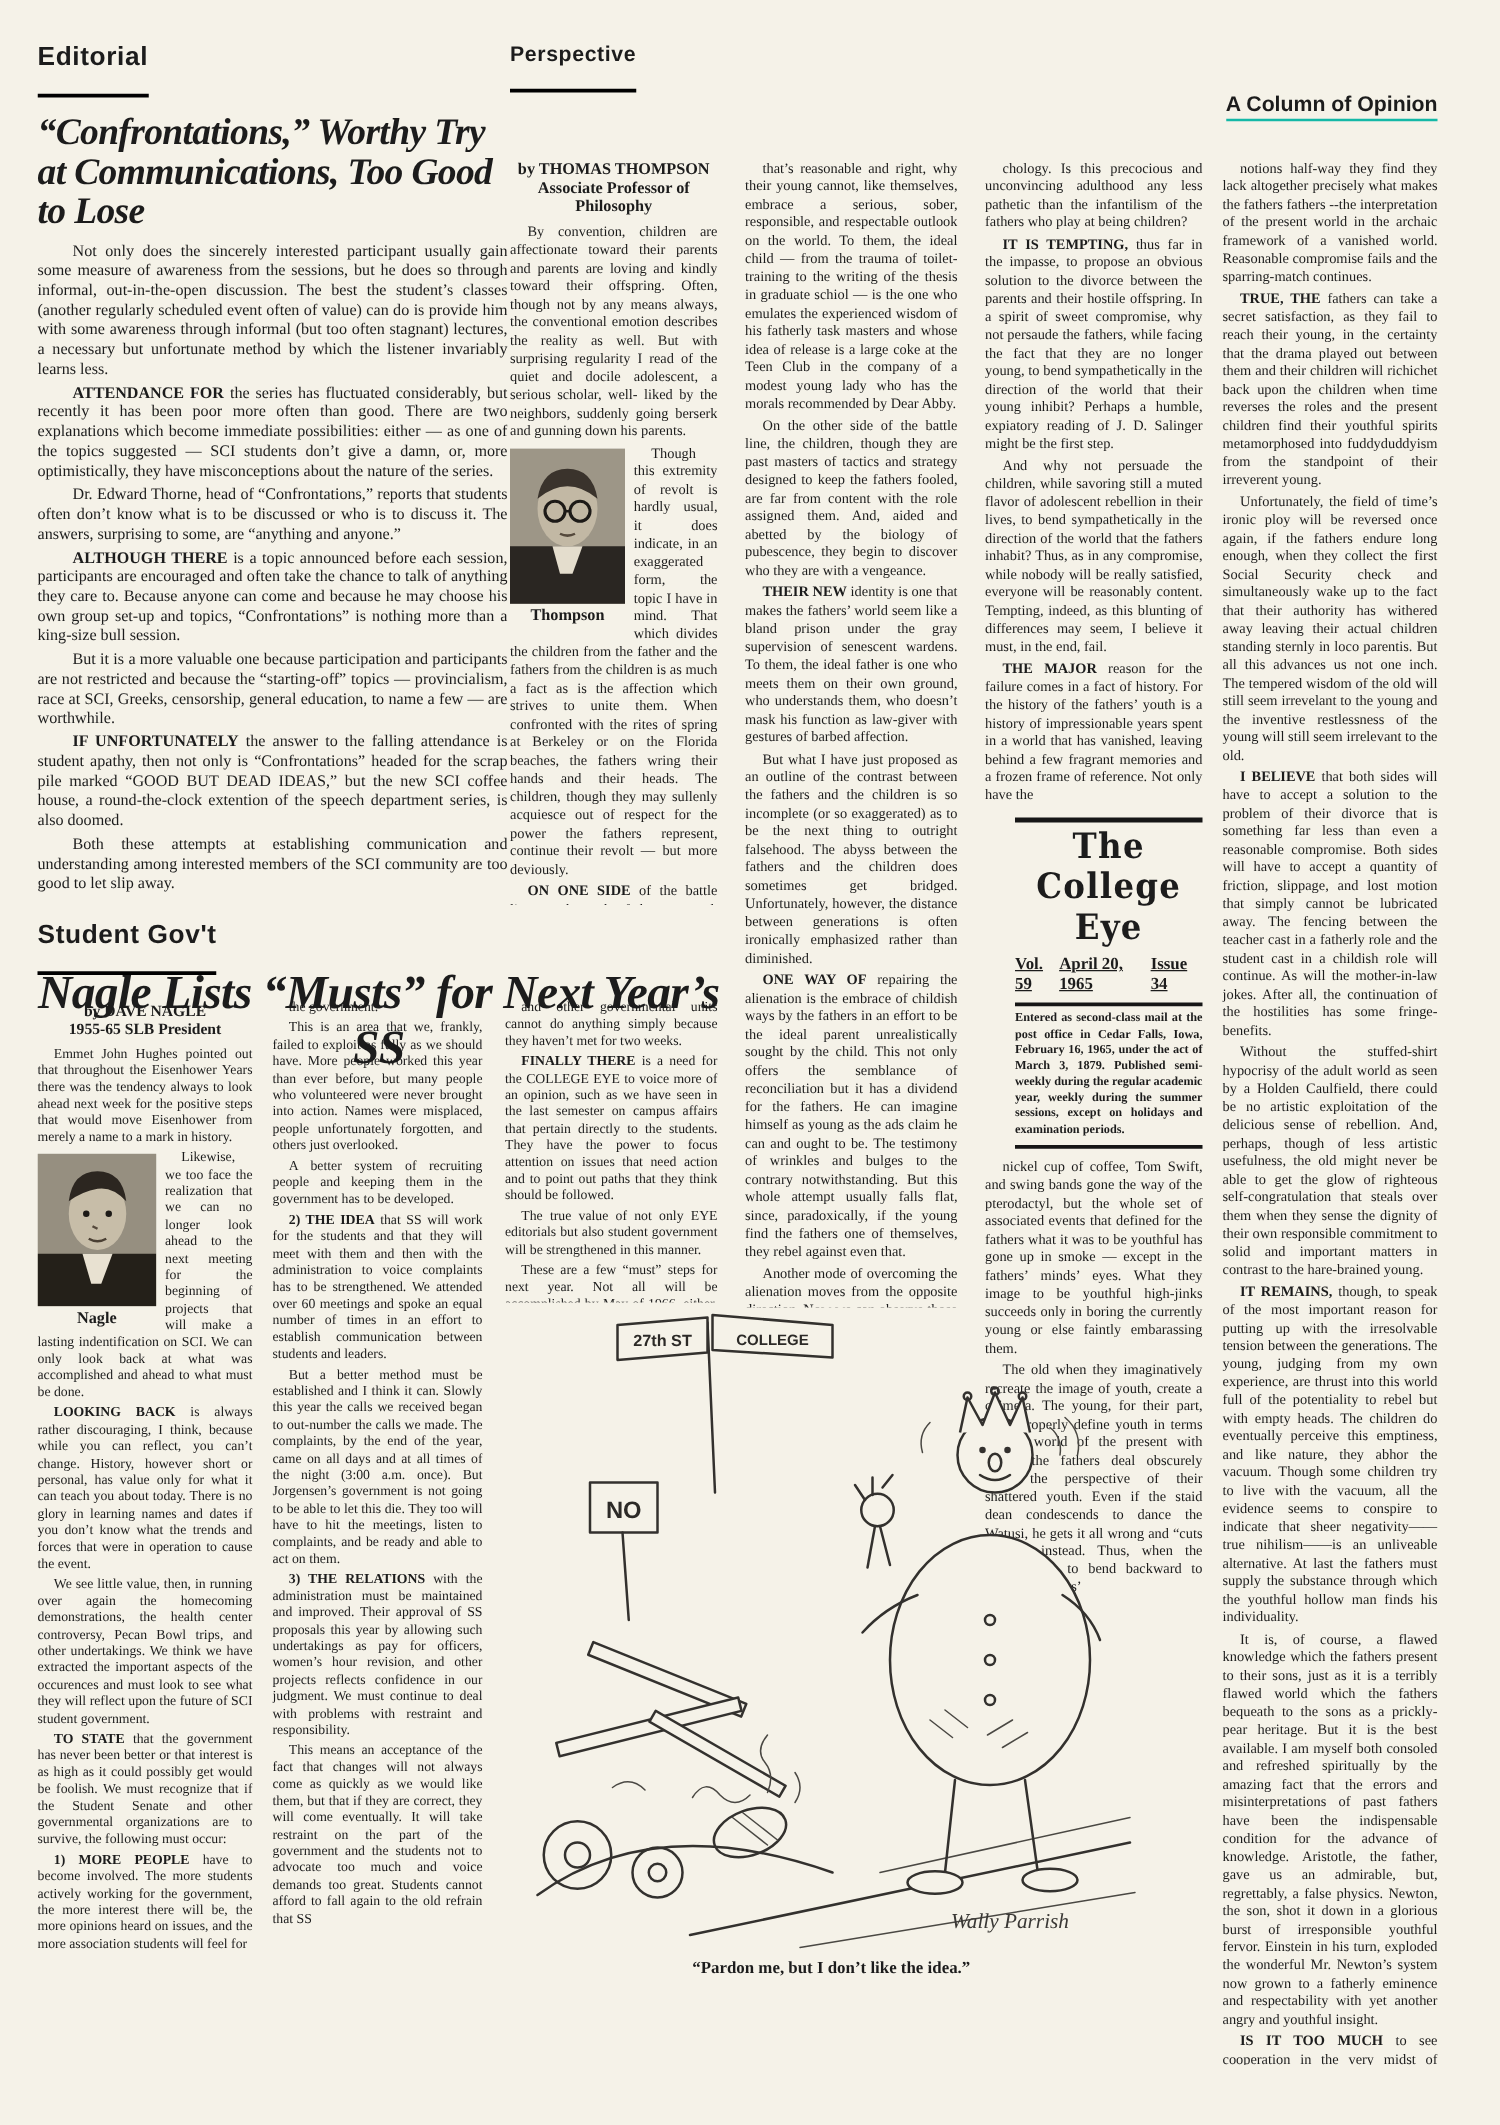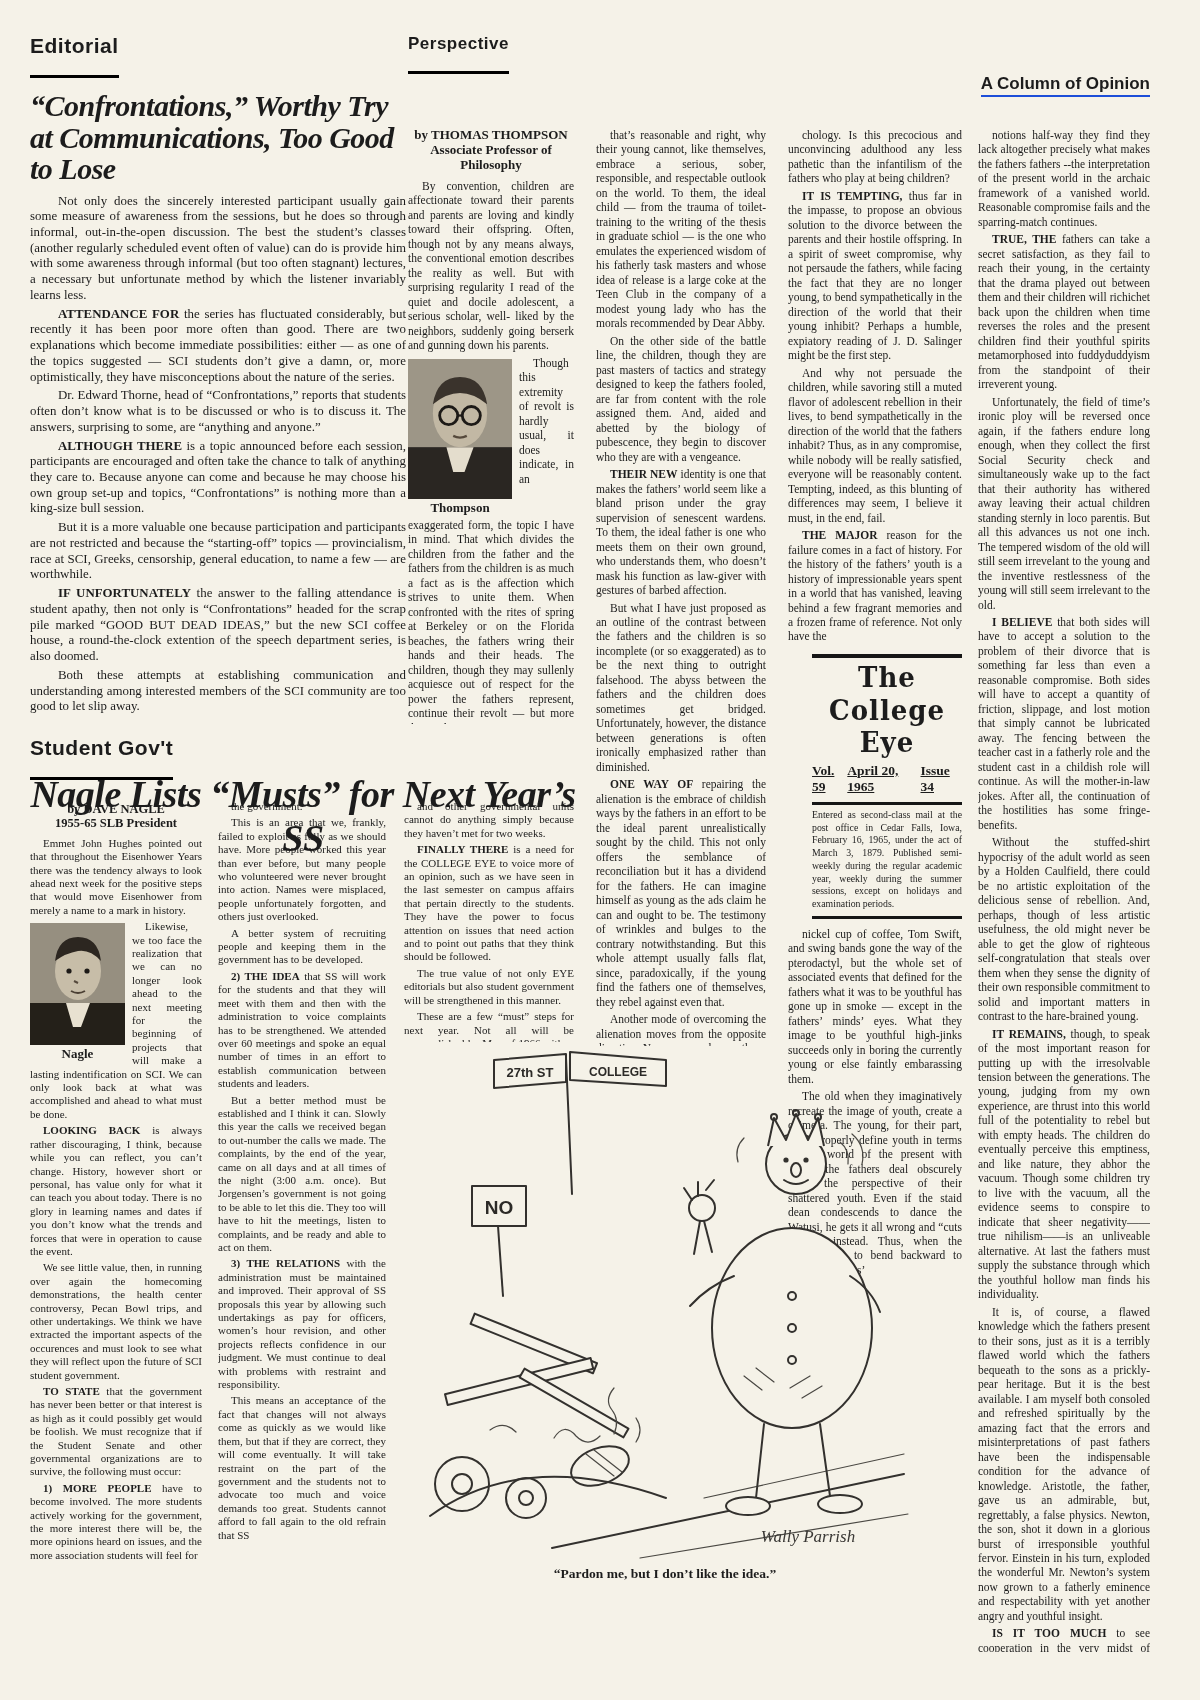--- a/index.html
+++ b/index.html
@@ -29,7 +29,7 @@
   #p-head .headline{font-size:33px;line-height:1.05;margin:8px 0 2px;white-space:nowrap;}
   #p-subhead-row{text-align:right;}
   #p-subhead{display:inline-block;font-family:"Liberation Sans",sans-serif;
-    font-weight:bold;font-size:17px;border-bottom:2px solid #1d4ed8;padding-bottom:1px;}
+    font-weight:bold;font-size:17px;border-bottom:2px solid #14b8a6;padding-bottom:1px;}
   
   .pcol{position:absolute;top:128px;}
   #pcol1{left:408px;width:166px;height:596px;overflow:hidden;}

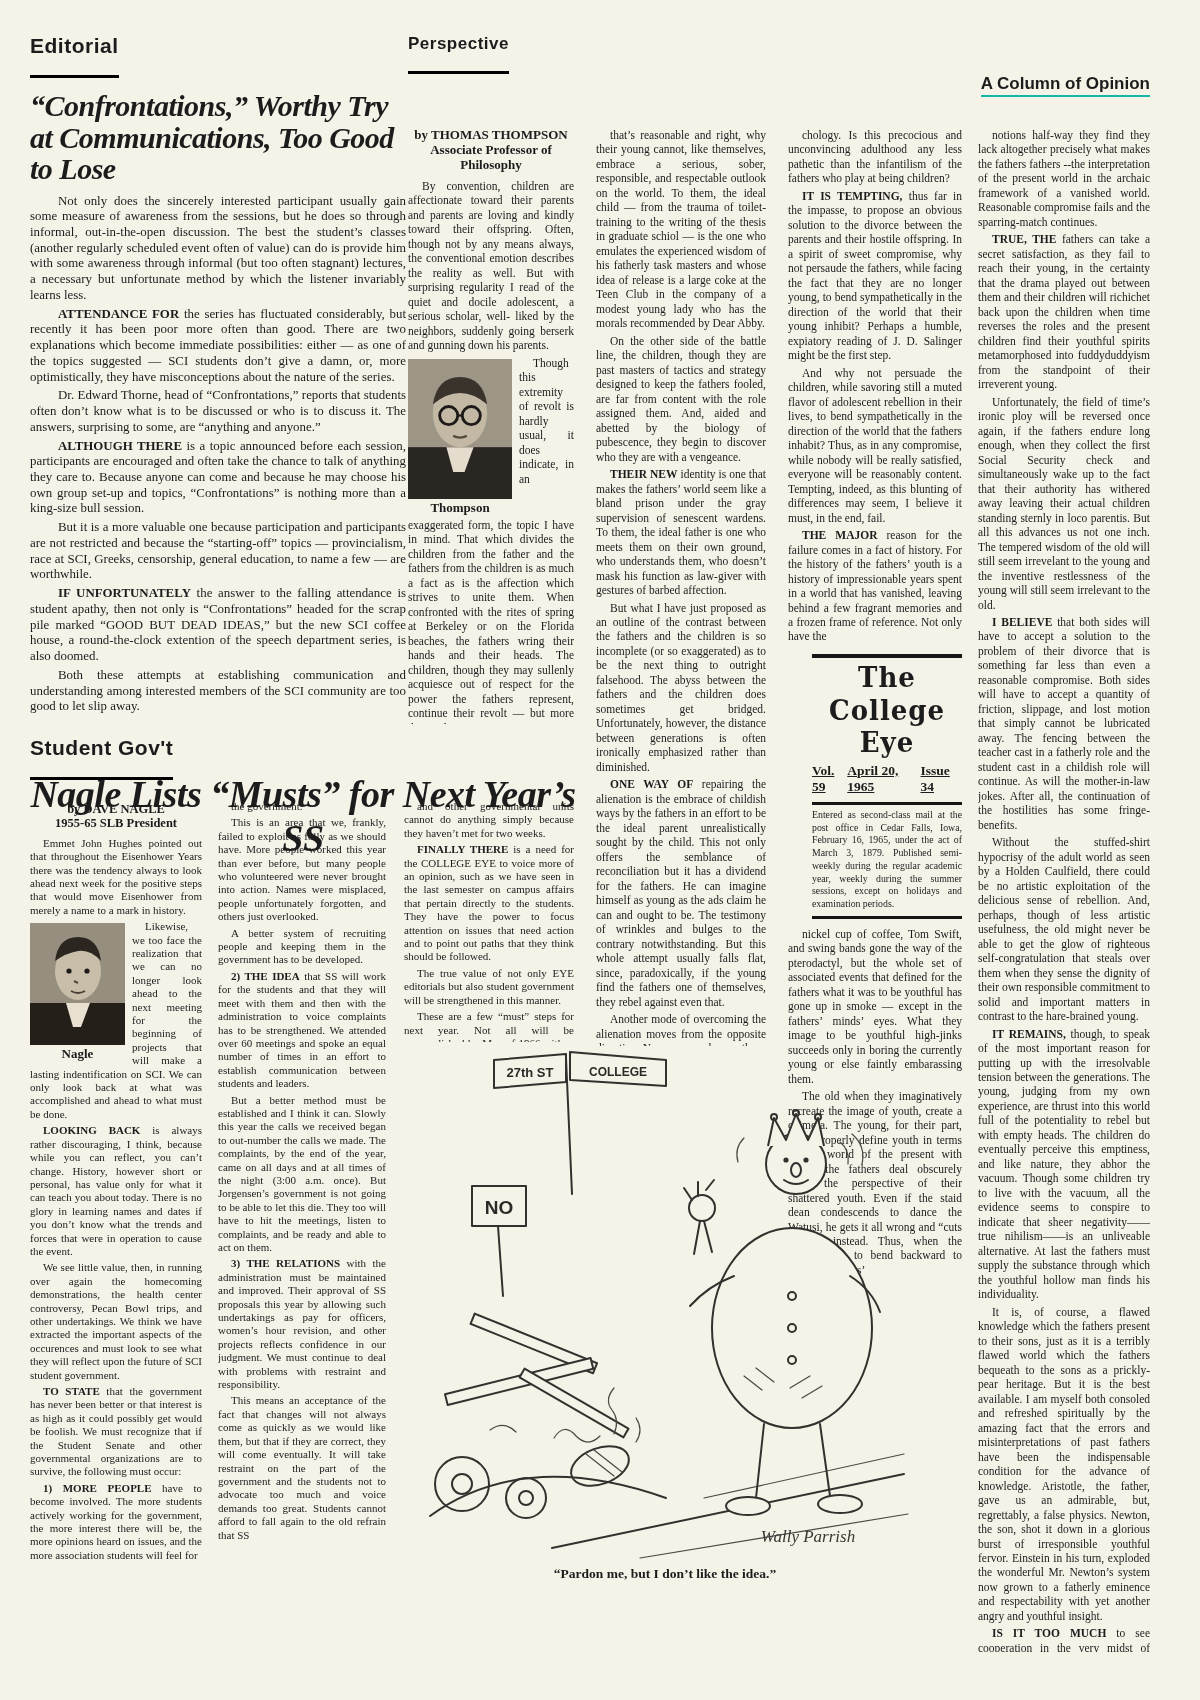--- a/index.html
+++ b/index.html
@@ -39,7 +39,7 @@
   .news .para{font-size:11.5px;line-height:1.26;text-indent:14px;}
   .pcol .byline{font-size:13px;}
   
-  .photo-wrap{float:left;width:104px;margin:3px 7px 2px 0;}
+  .photo-wrap{float:left;width:92px;margin:3px 7px 2px 0;}
   .photo-wrap svg{display:block;width:100%;height:auto;background:#b9b2a3;}
   .photo-cap{text-align:center;font-weight:bold;font-size:13px;margin-top:1px;}
   

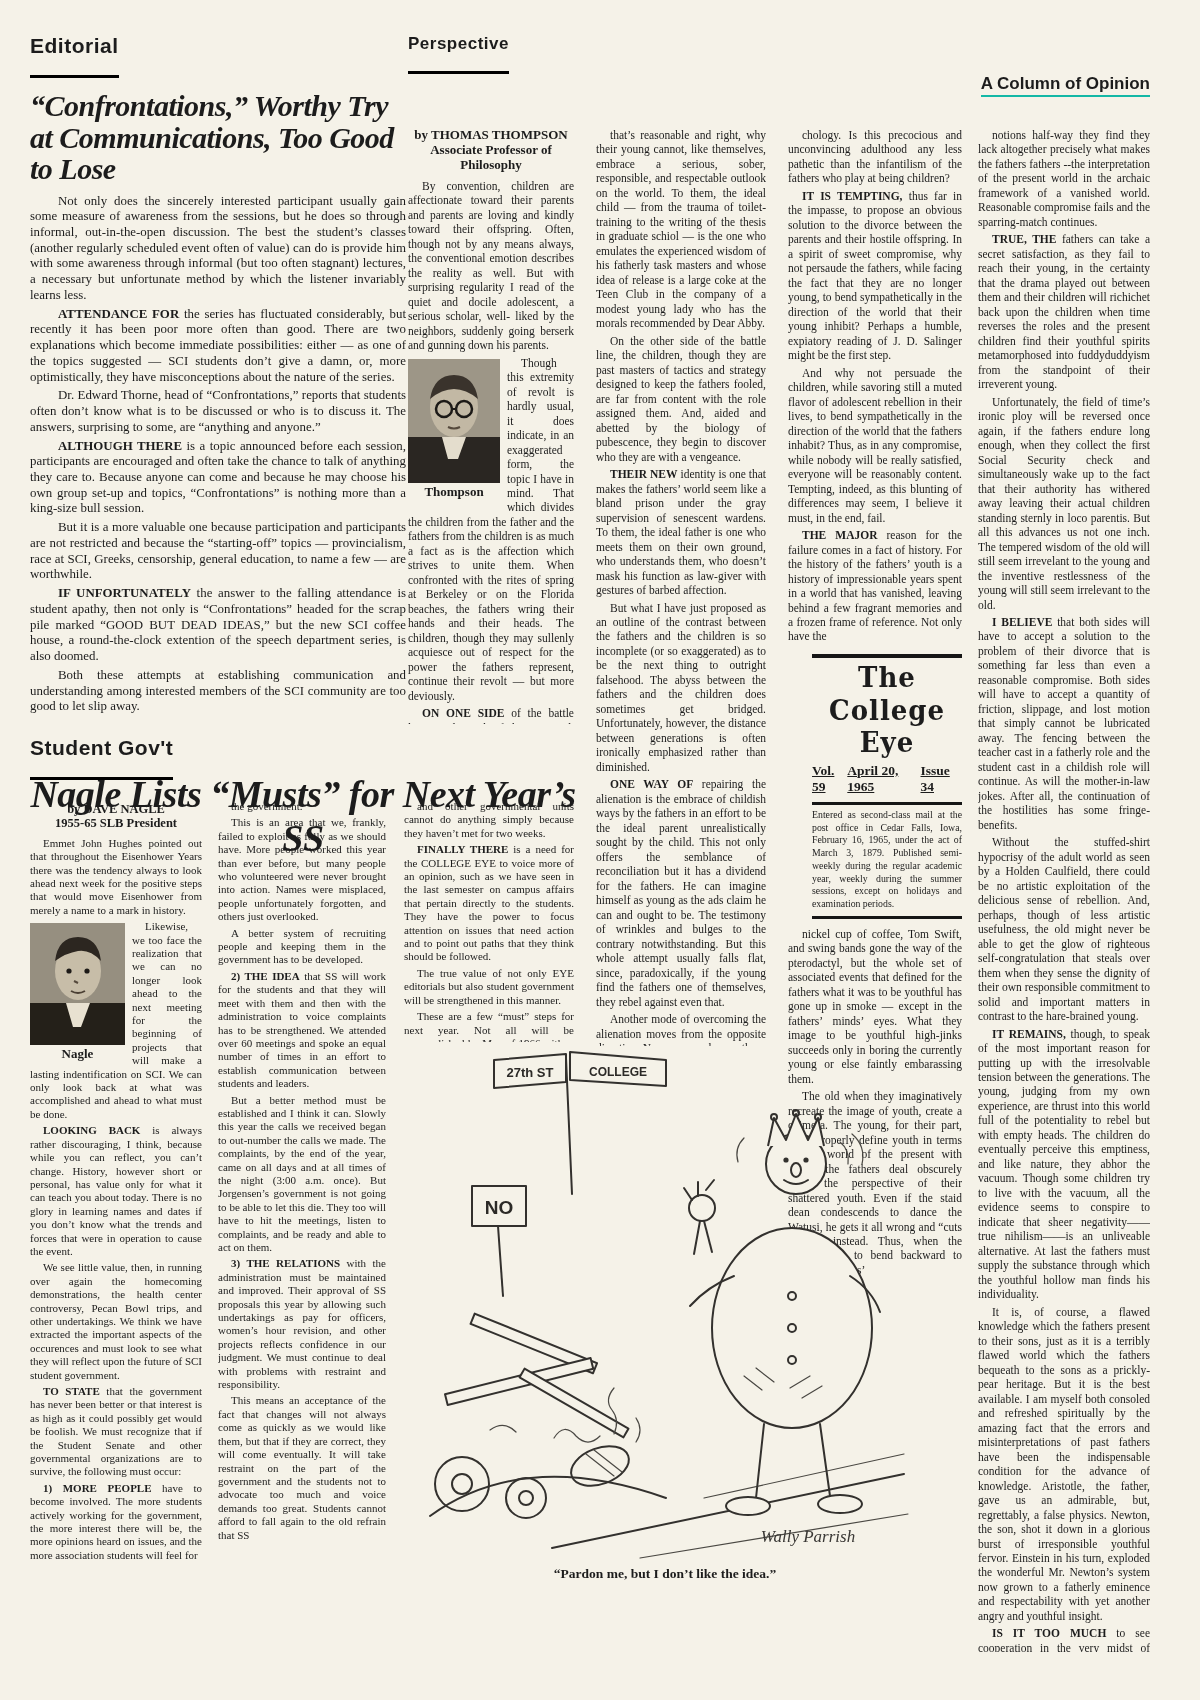--- a/index.html
+++ b/index.html
@@ -48,7 +48,7 @@
     text-align:center;letter-spacing:1px;transform:scaleY(1.08);}
   #mast-vol{display:flex;justify-content:space-between;font-weight:bold;font-size:13.5px;
     margin:8px 0 0;border-bottom:3px solid #161616;padding-bottom:7px;text-decoration:underline;}
-  #mast-fine{font-size:9.8px;font-weight:normal;line-height:1.3;text-align:justify;
+  #mast-fine{font-size:9.8px;font-weight:bold;line-height:1.3;text-align:justify;
     border-bottom:3px solid #161616;padding:4px 0 5px;margin-bottom:8px;}
   
   #sg-kicker{position:absolute;left:30px;top:736px;font-size:21px;}

